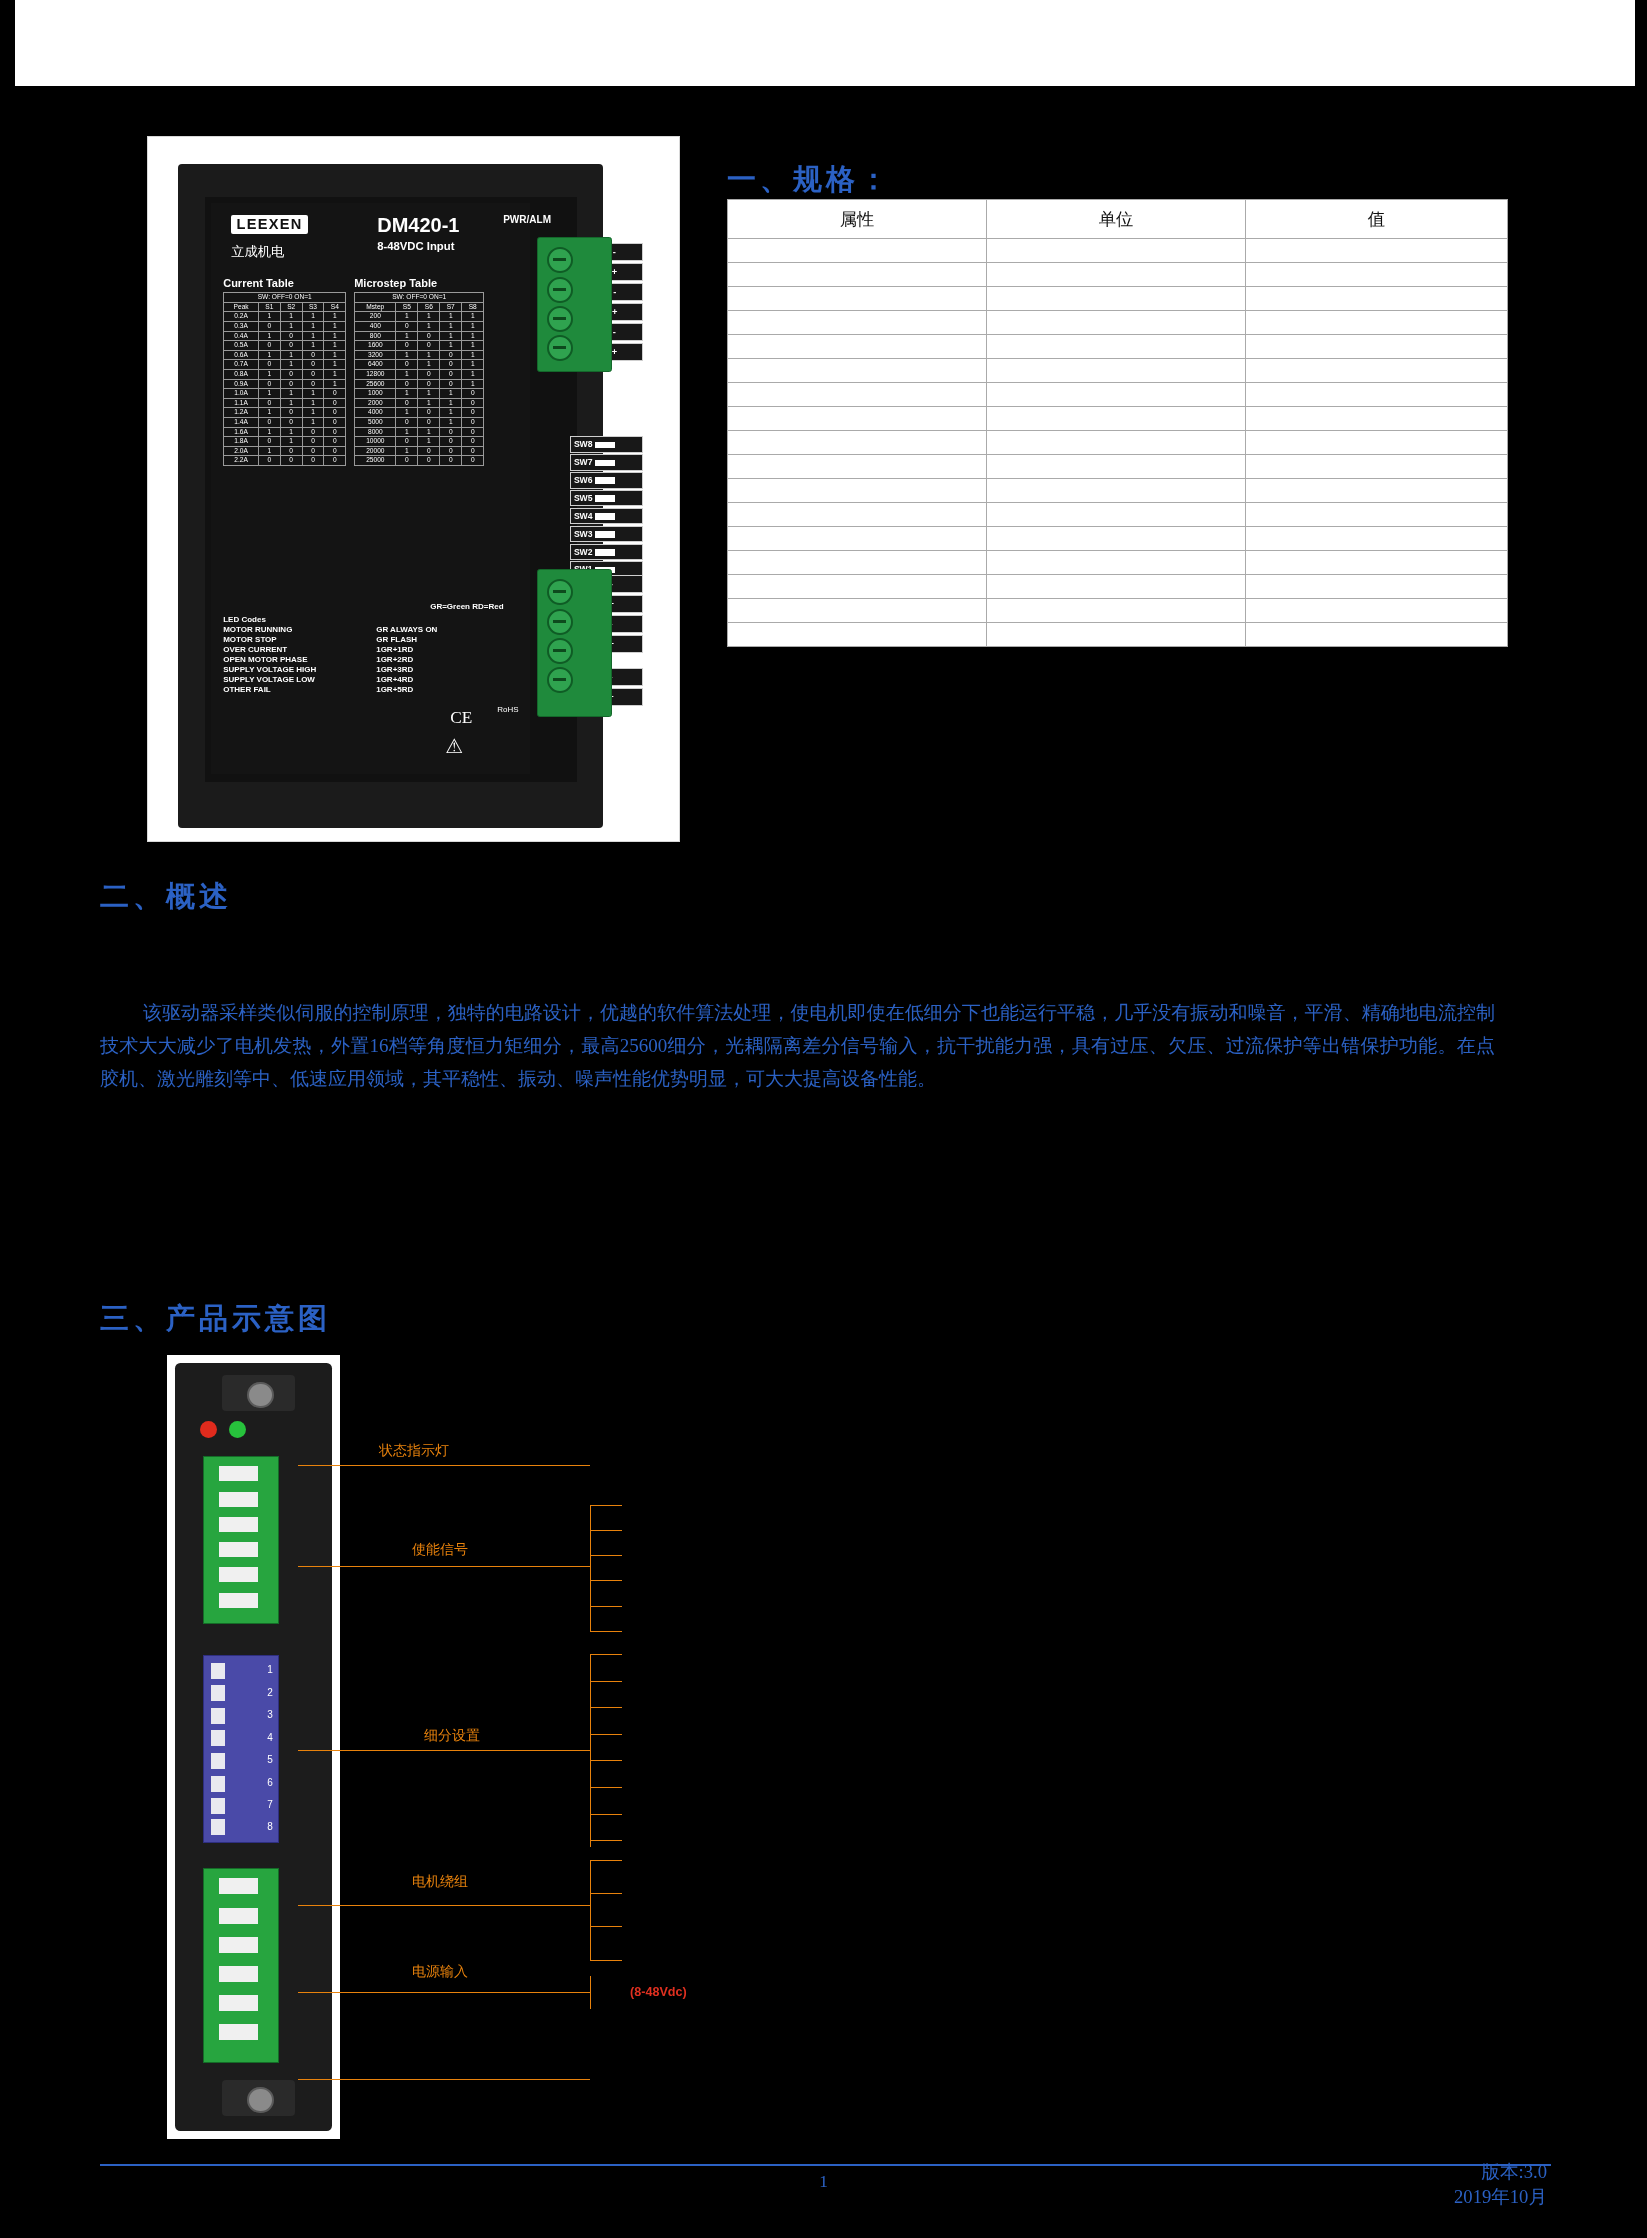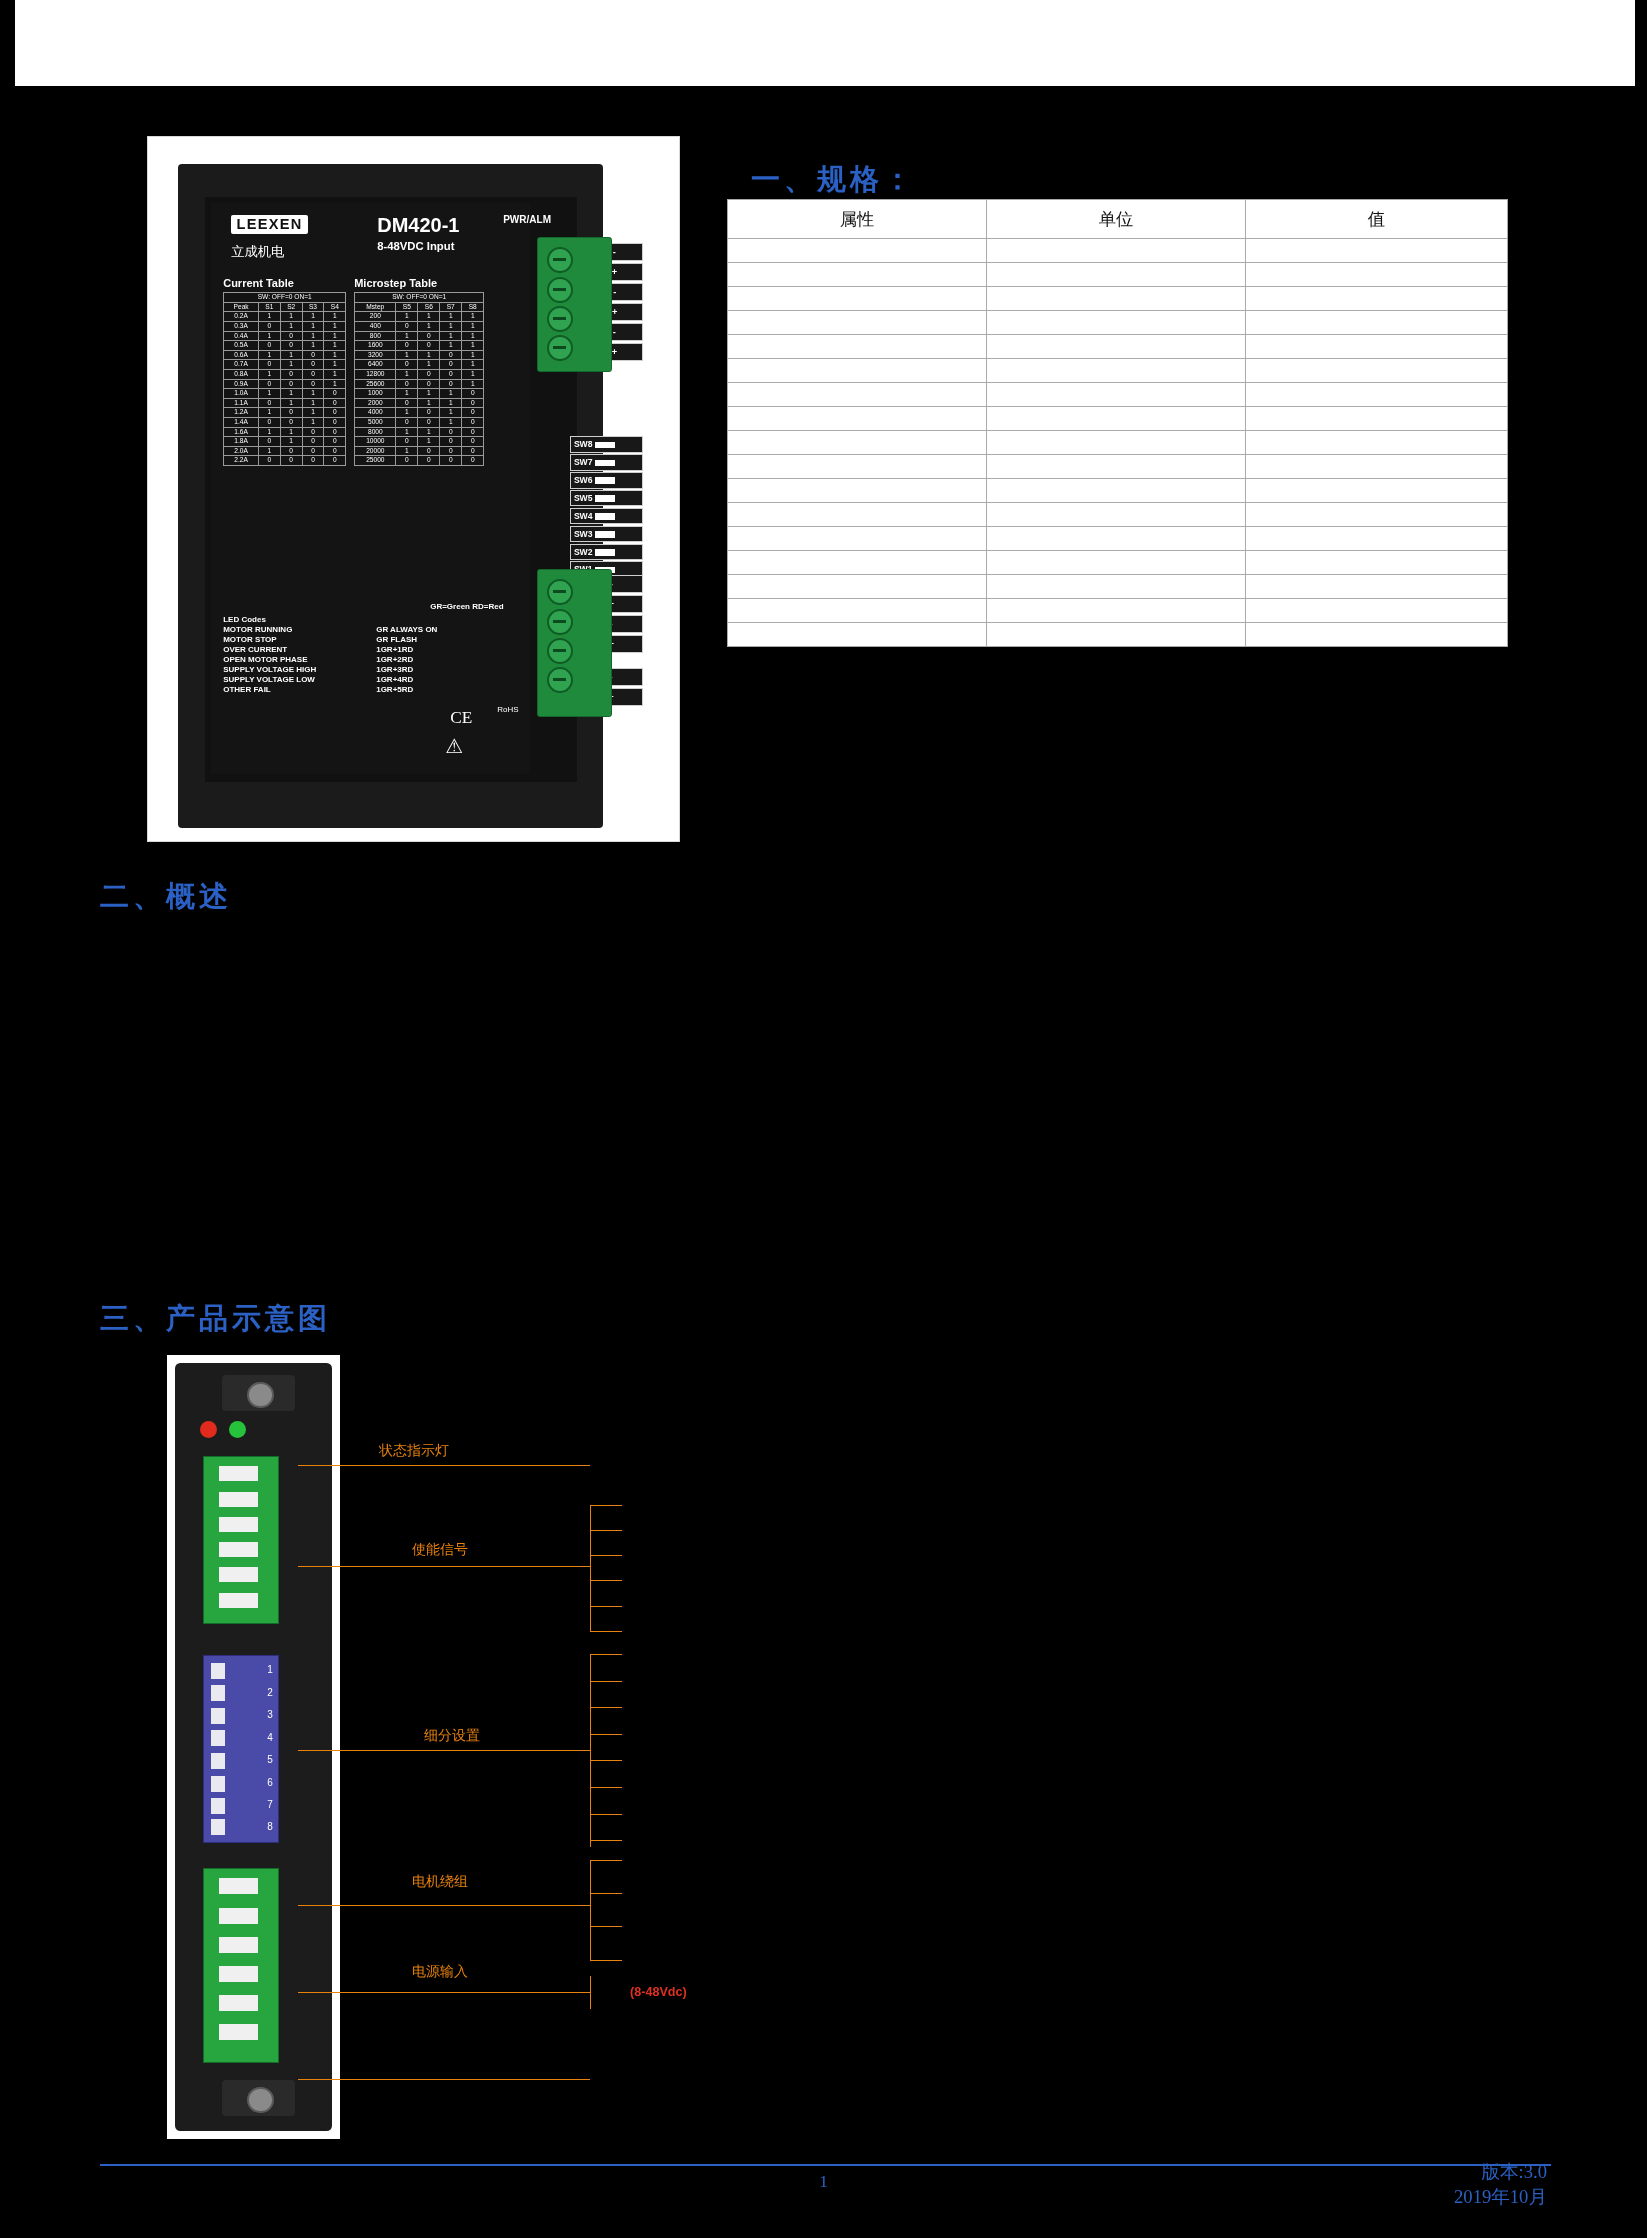--- a/index.html
+++ b/index.html
@@ -507,7 +507,7 @@
     </div>
   </div>
 
-  <h2 class="h-blue" style="left:727px;top:136px;margin-left:24px;">一、规格：</h2>
+  <h2 class="h-blue" style="left:727px;top:136px;">一、规格：</h2>
 
   <table class="spec-table">
     <thead>

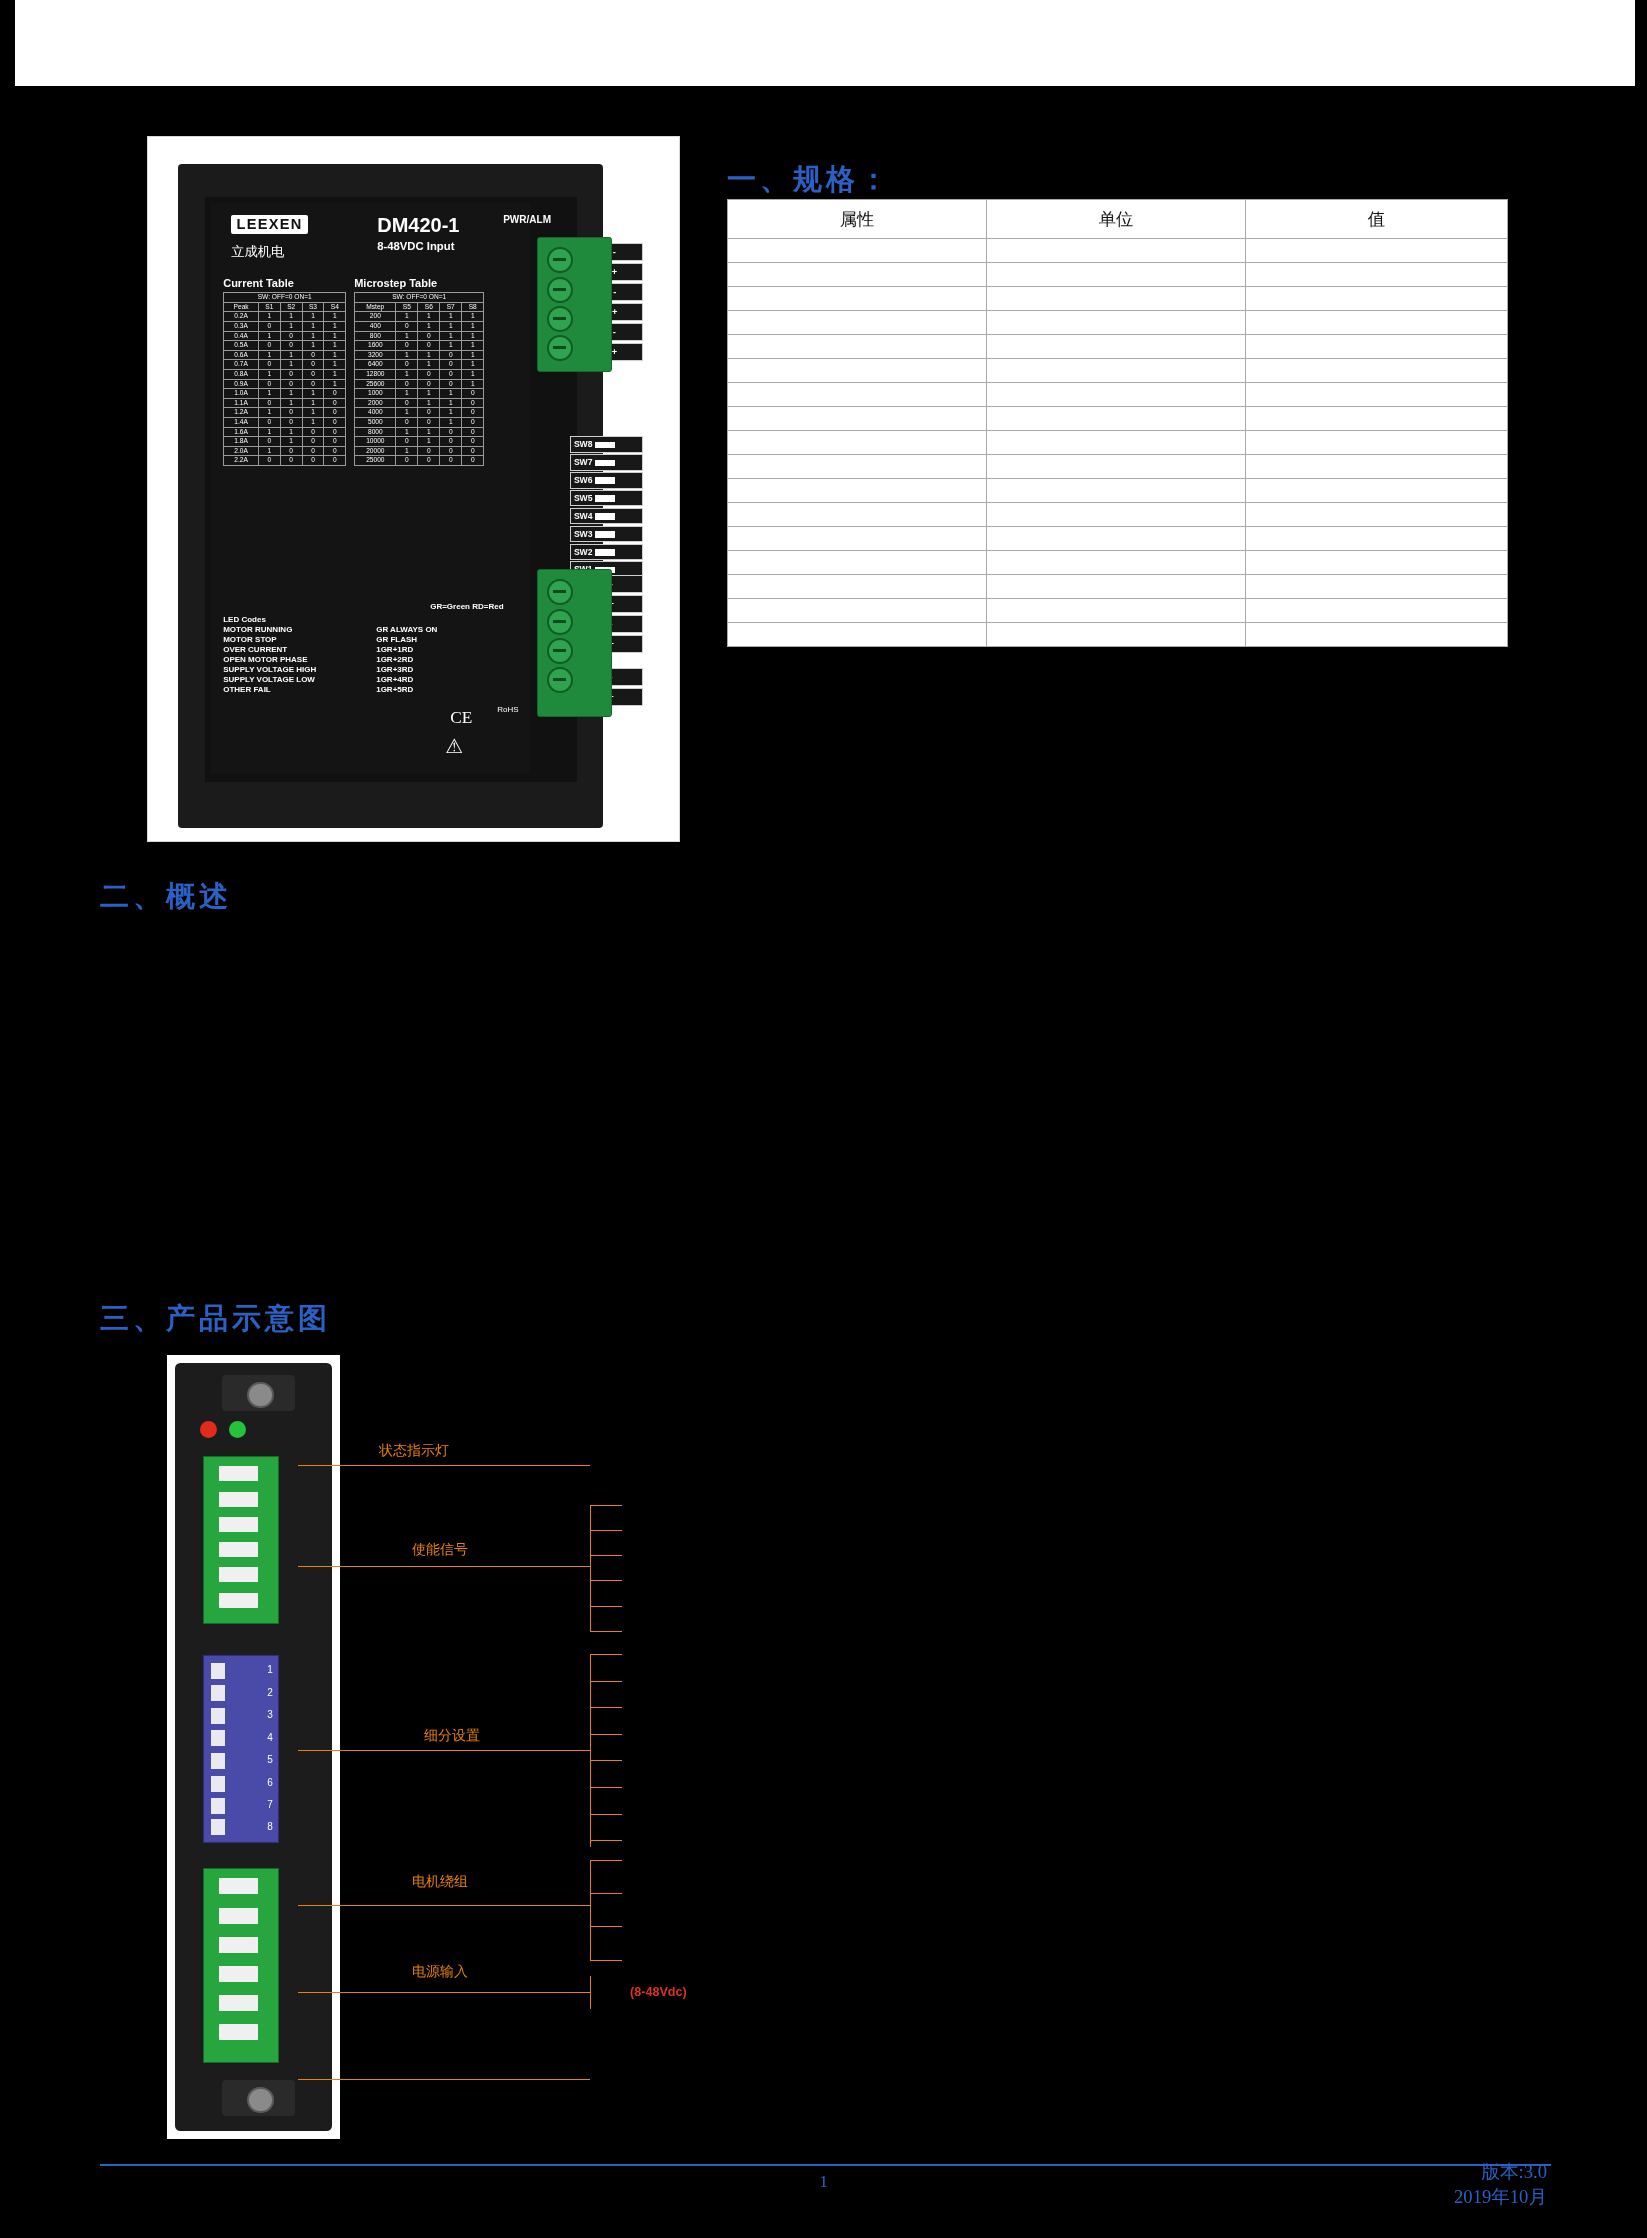--- a/index.html
+++ b/index.html
@@ -608,6 +608,7 @@
 
   <h2 class="h-blue" style="left:100px;top:857px;margin-top:20px;">二、概述</h2>
 
+  <div class="para" style="left:100px;top:996px;width:1395px;text-indent:43px;">该驱动器采样类似伺服的控制原理，独特的电路设计，优越的软件算法处理，使电机即使在低细分下也能运行平稳，几乎没有振动和噪音，平滑、精确地电流控制技术大大减少了电机发热，外置16档等角度恒力矩细分，最高25600细分，光耦隔离差分信号输入，抗干扰能力强，具有过压、欠压、过流保护等出错保护功能。在点胶机、激光雕刻等中、低速应用领域，其平稳性、振动、噪声性能优势明显，可大大提高设备性能。</div>
 
   <h2 class="h-blue" style="left:100px;top:1275px;">三、产品示意图</h2>
 

